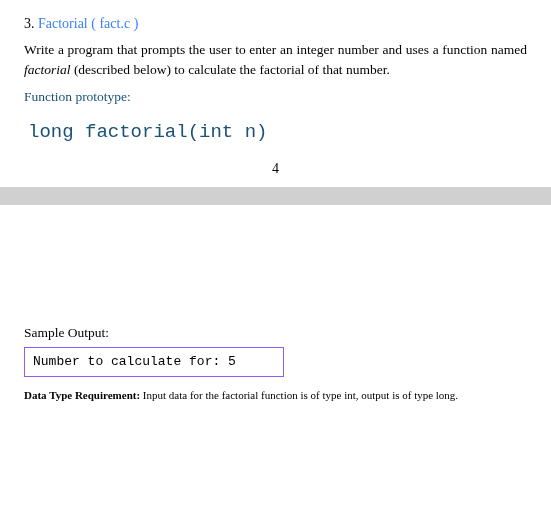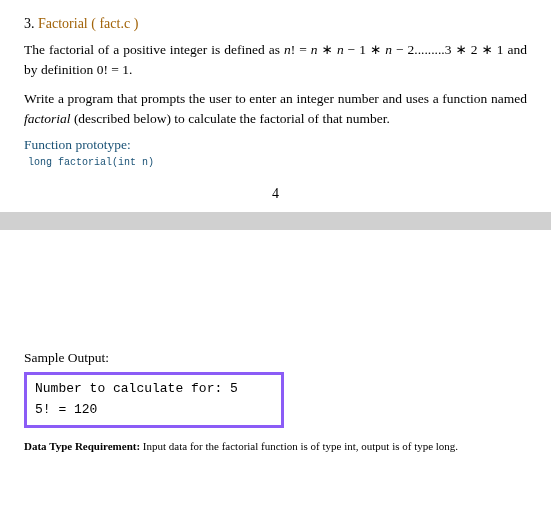--- a/index.html
+++ b/index.html
@@ -20,7 +20,7 @@
       margin-bottom: 8px;
     }
     .problem-header a {
-      color: #a16207;
+      color: #3b82f6;
       text-decoration: none;
     }
     .paragraph {

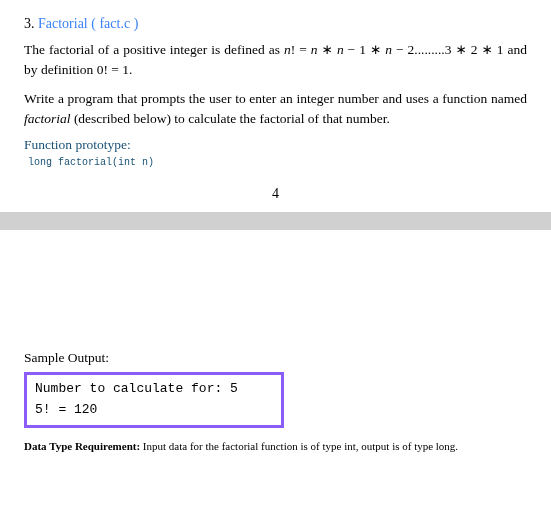--- a/index.html
+++ b/index.html
@@ -99,10 +99,6 @@
     </a>
   </div>
 
-  <div class="paragraph">
-    The factorial of a positive integer is defined as <span class="eq-formula"><em>n</em>! = <em>n</em> ∗ <em>n</em> − 1 ∗ <em>n</em> − 2.........3 ∗ 2 ∗ 1</span> and
-    by definition 0! = 1.
-  </div>
 
   <div class="paragraph">
     Write a program that prompts the user to enter an integer number and uses a function

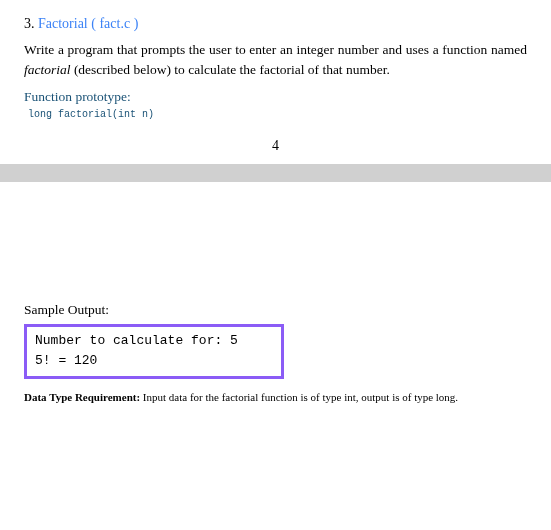--- a/index.html
+++ b/index.html
@@ -33,7 +33,7 @@
     .label-line {
       font-size: 13.5px;
       color: #1a5276;
-      margin-bottom: 4px;
+      margin-bottom: 16px;
     }
     .code-block {
       font-family: "Courier New", Courier, monospace;

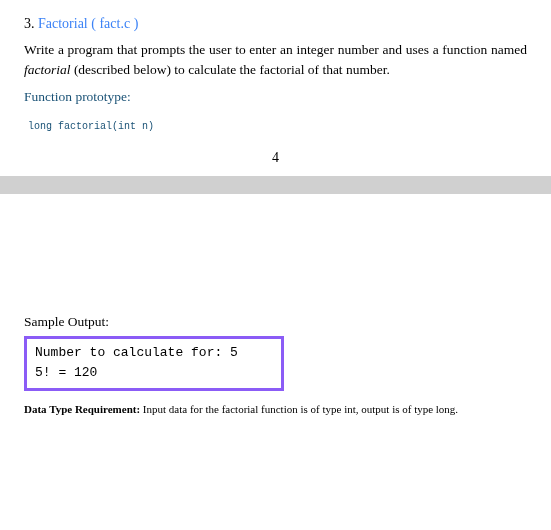--- a/index.html
+++ b/index.html
@@ -37,7 +37,7 @@
     }
     .code-block {
       font-family: "Courier New", Courier, monospace;
-      font-size: 10px;
+      font-size: 19px;
       color: #1a5276;
       margin-bottom: 6px;
       padding-left: 4px;

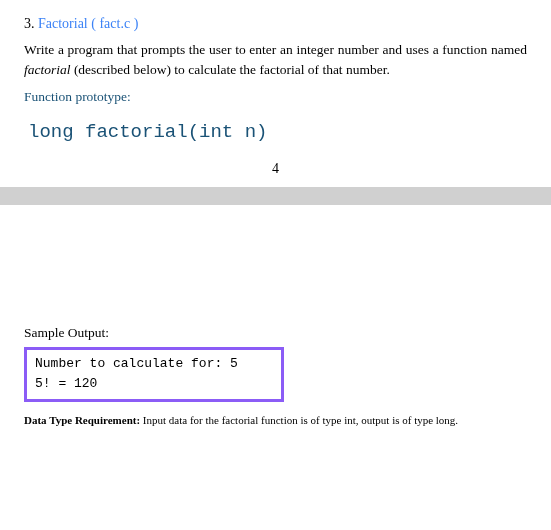--- a/index.html
+++ b/index.html
@@ -62,7 +62,7 @@
       margin-bottom: 6px;
     }
     .output-box {
-      border: 3px solid #8b5cf6;
+      border: 1px solid #8b5cf6;
       font-family: "Courier New", Courier, monospace;
       font-size: 13px;
       padding: 4px 8px;

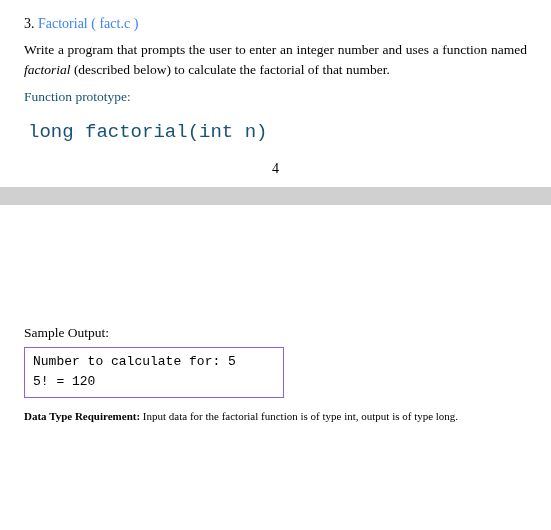--- a/index.html
+++ b/index.html
@@ -121,7 +121,6 @@
 
     <div class="output-box">
       <div>Number to calculate for:  5</div>
-      <div>5!   = 120</div>
     </div>
 
     <div class="data-type-para">

